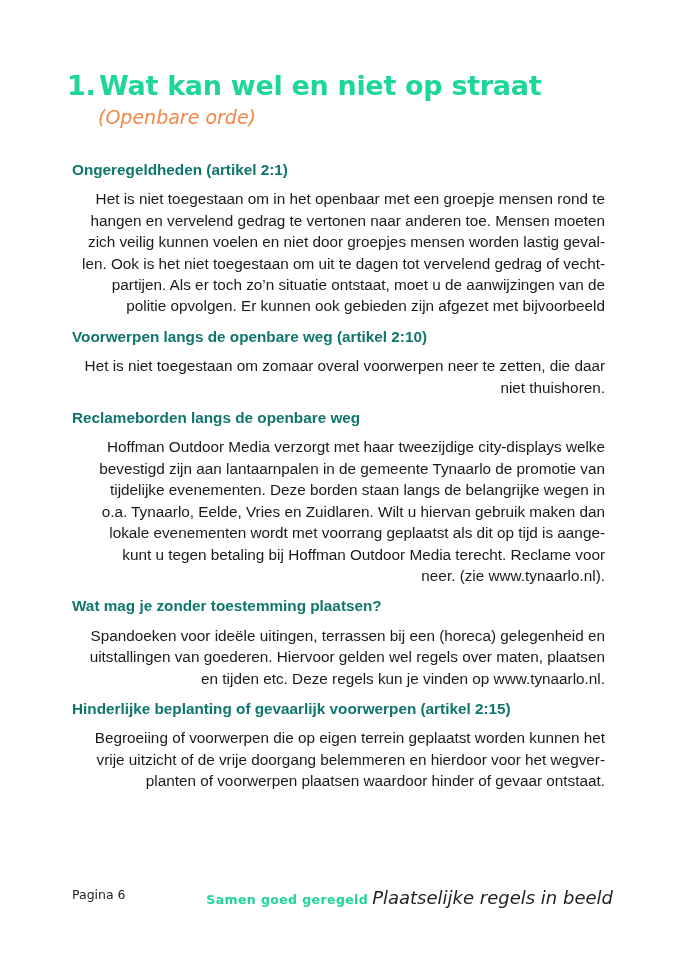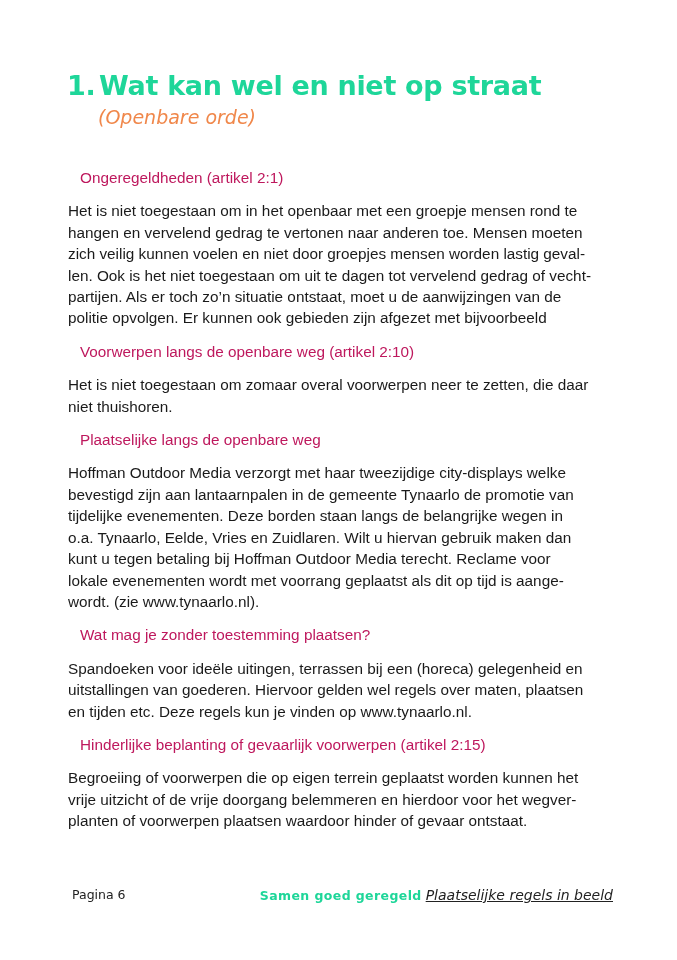--- a/index.html
+++ b/index.html
@@ -23,7 +23,7 @@
   }
   .section { margin-bottom: 9px; }
   .section h2 {
-    margin: 12px; font-size: 15.3px; font-weight: normal; line-height: 21.4px; color: #be185d;
+    margin: 4px; font-size: 15.3px; font-weight: bold; line-height: 21.4px; color: #0f766e;
   }
   .section p { margin: 0; }
   .line { display: block; white-space: nowrap; }

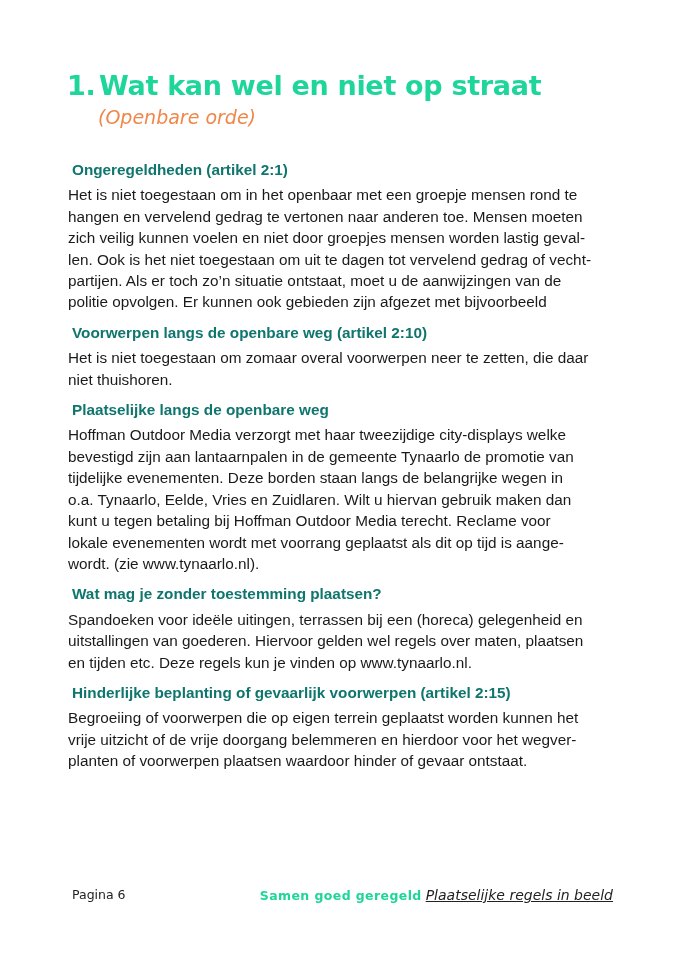--- a/index.html
+++ b/index.html
@@ -25,7 +25,7 @@
   .section h2 {
     margin: 4px; font-size: 15.3px; font-weight: bold; line-height: 21.4px; color: #0f766e;
   }
-  .section p { margin: 0; }
+  .section p { margin: 8px; text-align: right; }
   .line { display: block; white-space: nowrap; }
   .footer {
     position: absolute; left: 72px; top: 887px; width: 545px; height: 20px;

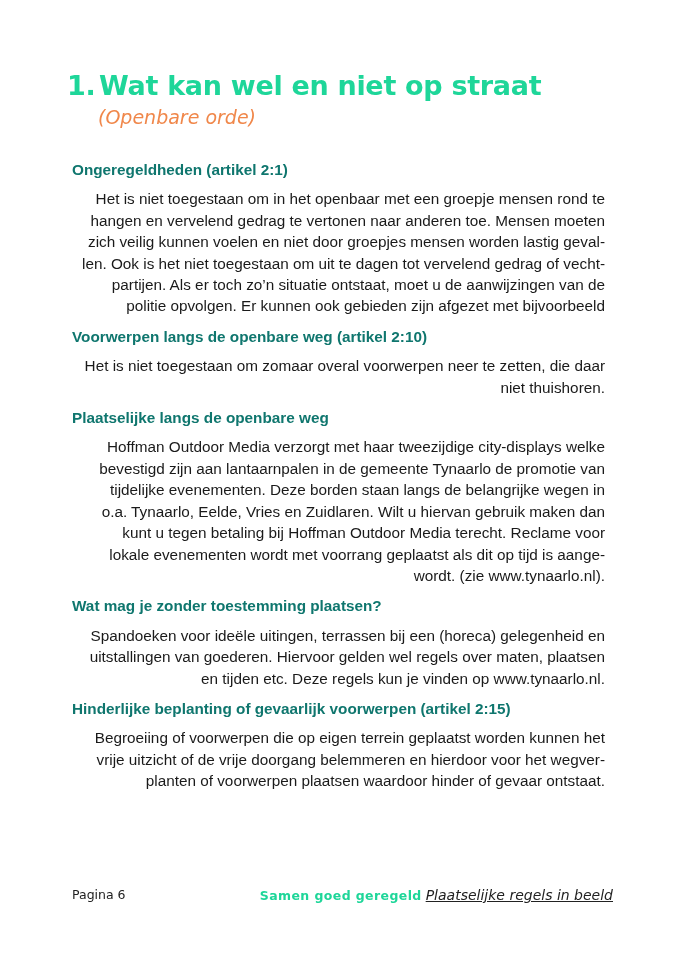--- a/index.html
+++ b/index.html
@@ -66,7 +66,7 @@
         </p>
       </div>
       <div class="section">
-        <h2>Plaatselijke langs de openbare weg</h2>
+        <h2>Reclameborden langs de openbare weg</h2>
         <p>
           <span class="line">Hoffman Outdoor Media verzorgt met haar tweezijdige city-displays welke</span>
           <span class="line">bevestigd zijn aan lantaarnpalen in de gemeente Tynaarlo de promotie van</span>

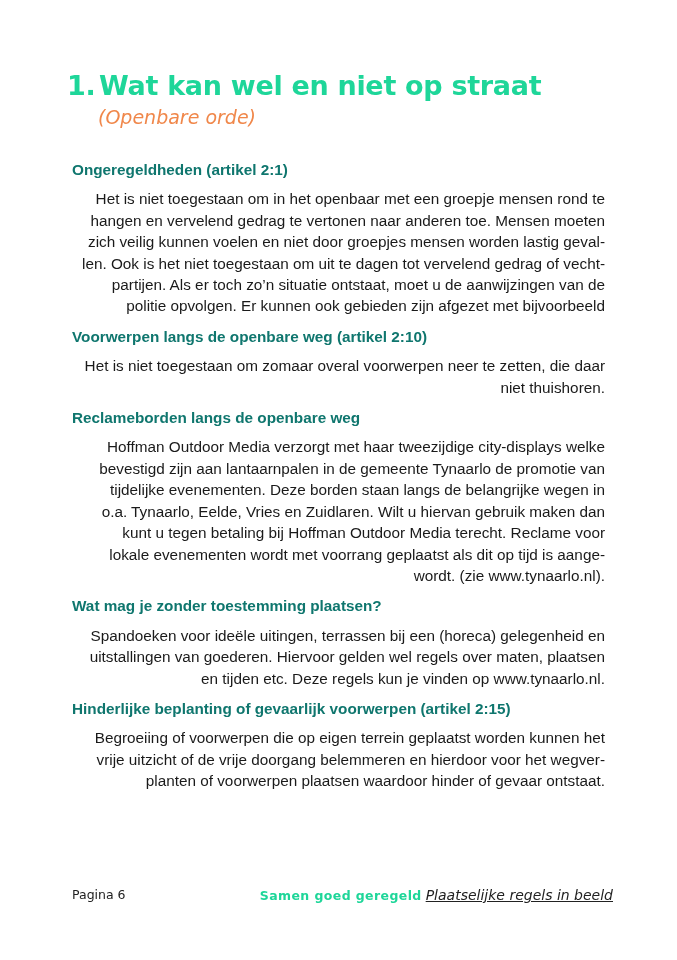--- a/index.html
+++ b/index.html
@@ -72,8 +72,8 @@
           <span class="line">bevestigd zijn aan lantaarnpalen in de gemeente Tynaarlo de promotie van</span>
           <span class="line">tijdelijke evenementen. Deze borden staan langs de belangrijke wegen in</span>
           <span class="line">o.a. Tynaarlo, Eelde, Vries en Zuidlaren. Wilt u hiervan gebruik maken dan</span>
+          <span class="line">lokale evenementen wordt met voorrang geplaatst als dit op tijd is aange-</span>
           <span class="line">kunt u tegen betaling bij Hoffman Outdoor Media terecht. Reclame voor</span>
-          <span class="line">lokale evenementen wordt met voorrang geplaatst als dit op tijd is aange-</span>
           <span class="line">wordt. (zie www.tynaarlo.nl).</span>
         </p>
       </div>

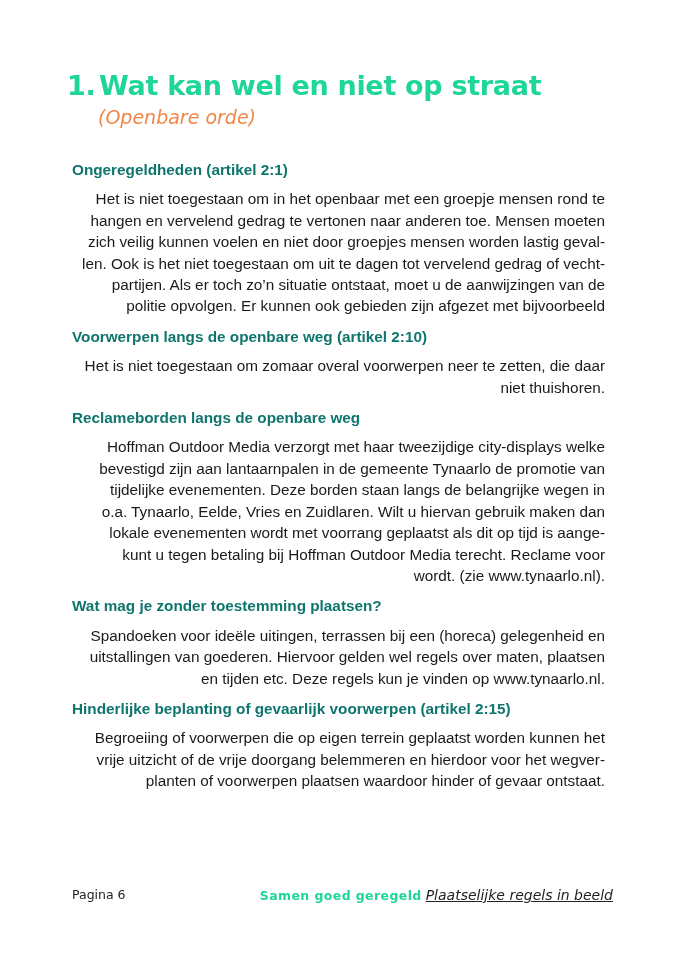--- a/index.html
+++ b/index.html
@@ -74,7 +74,7 @@
           <span class="line">o.a. Tynaarlo, Eelde, Vries en Zuidlaren. Wilt u hiervan gebruik maken dan</span>
           <span class="line">lokale evenementen wordt met voorrang geplaatst als dit op tijd is aange-</span>
           <span class="line">kunt u tegen betaling bij Hoffman Outdoor Media terecht. Reclame voor</span>
-          <span class="line">wordt. (zie www.tynaarlo.nl).</span>
+          <span class="line">neer. (zie www.tynaarlo.nl).</span>
         </p>
       </div>
       <div class="section">

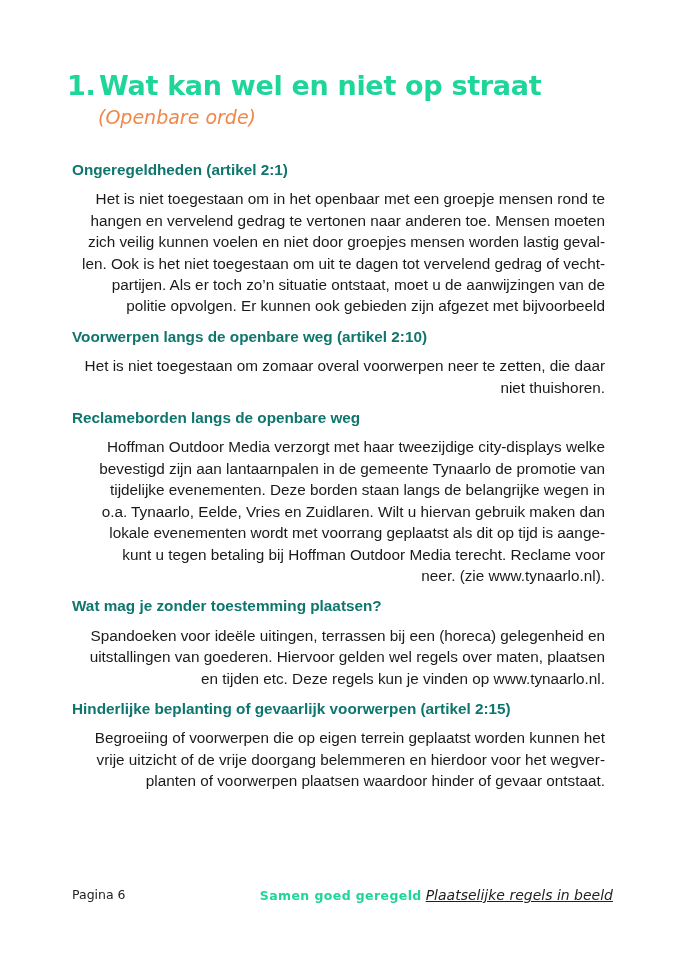--- a/index.html
+++ b/index.html
@@ -34,7 +34,7 @@
   .footer .page-num { position: absolute; left: 0; top: 0; }
   .footer .right { position: absolute; right: 4px; top: 0; white-space: nowrap; }
   .footer .brand { color: #1ed699; font-weight: bold; letter-spacing: 0.4px; }
-  .footer .tagline { font-style: italic; font-size: 14px; text-decoration: underline; }
+  .footer .tagline { font-style: italic; font-size: 18px; }
 </style>
 </head>
 <body>

